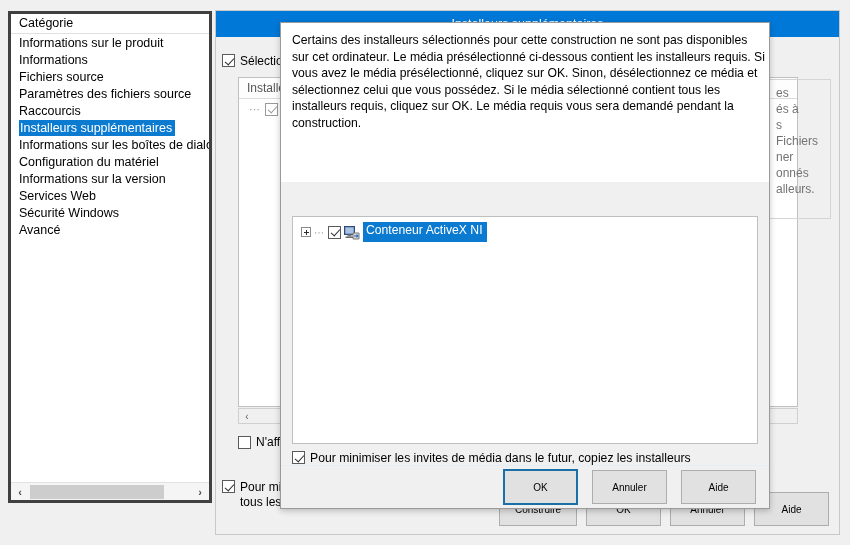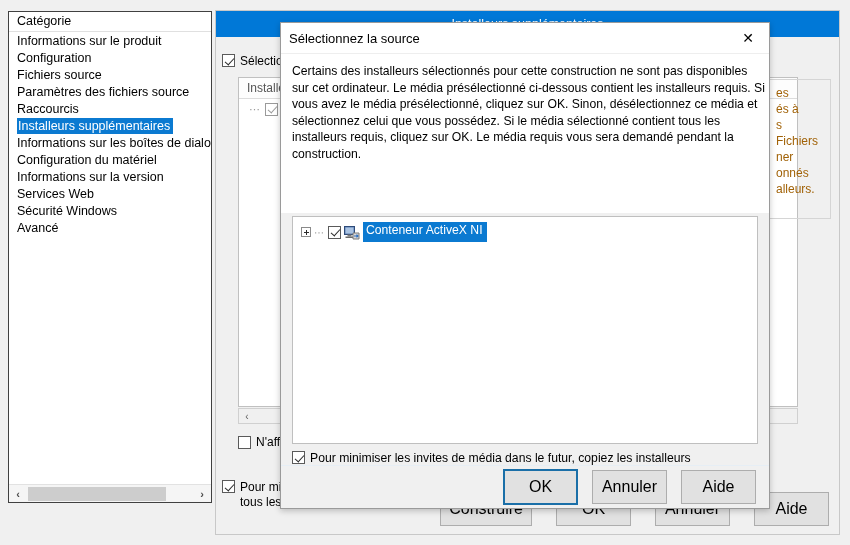--- a/index.html
+++ b/index.html
@@ -171,7 +171,7 @@
     width: 204px;
     height: 492px;
     background: #ffffff;
-    border: 1px solid #404040;
+    border: 3px solid #404040;
     box-sizing: border-box;
   }
   .cat-header {

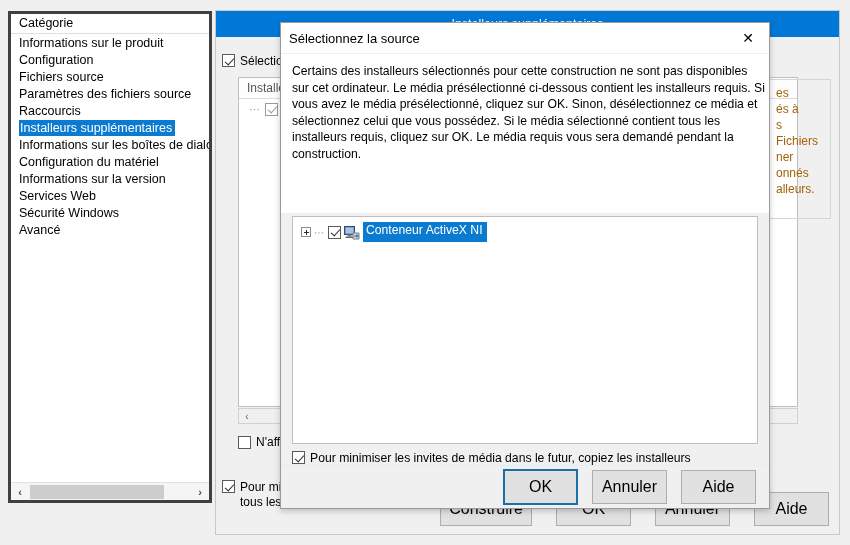--- a/index.html
+++ b/index.html
@@ -488,10 +488,6 @@
   </div>
 
   <div class="dialog">
-    <div class="dlg-titlebar">
-      <span class="dlg-title">Sélectionnez la source</span>
-      <span class="dlg-close">✕</span>
-    </div>
 
     <div class="dlg-body">
       <div class="dlg-desc">Certains des installeurs sélectionnés pour cette construction ne sont pas disponibles sur cet ordinateur. Le média présélectionné ci-dessous contient les installeurs requis. Si vous avez le média présélectionné, cliquez sur OK. Sinon, désélectionnez ce média et sélectionnez celui que vous possédez. Si le média sélectionné contient tous les installeurs requis, cliquez sur OK. Le média requis vous sera demandé pendant la construction.</div>

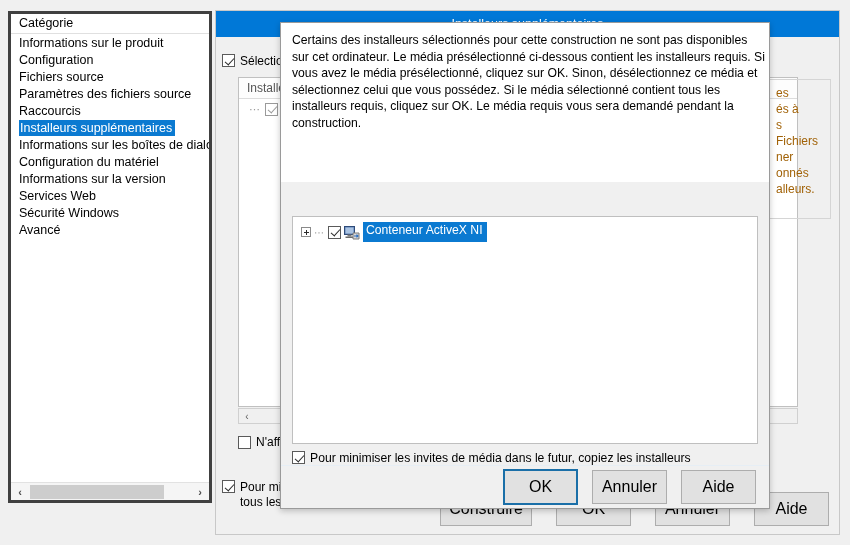--- a/index.html
+++ b/index.html
@@ -465,7 +465,7 @@
     <div class="cat-header">Catégorie</div>
     <div class="cat-list">
       <div class="cat-item">Informations sur le produit</div>
-      <div class="cat-item">Configuration</div>
+      <div class="cat-item">Informations</div>
       <div class="cat-item">Fichiers source</div>
       <div class="cat-item">Paramètres des fichiers source</div>
       <div class="cat-item">Raccourcis</div>

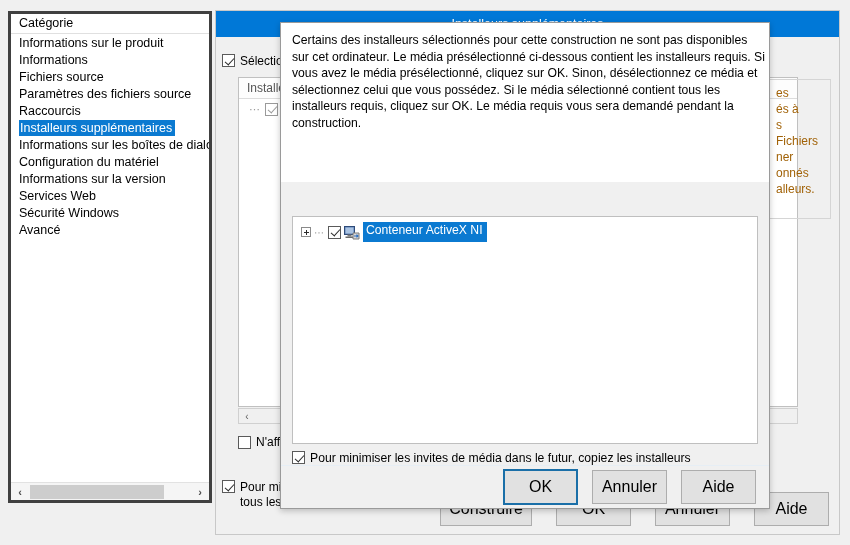--- a/index.html
+++ b/index.html
@@ -138,7 +138,7 @@
     top: 48px;
     width: 56px;
     line-height: 16px;
-    color: #a16207;
+    color: #737373;
     font-size: 12px;
   }
   .bg-right-panel {

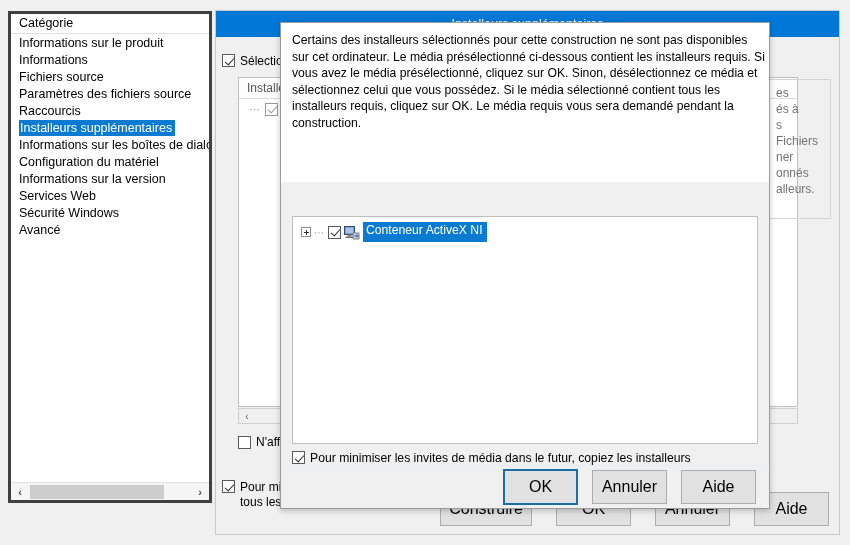--- a/index.html
+++ b/index.html
@@ -383,7 +383,7 @@
     background: #e1e1e1;
     border: 1px solid #adadad;
     font-family: "Liberation Sans", sans-serif;
-    font-size: 16px;
+    font-size: 10px;
     color: #000;
     display: inline-flex;
     align-items: center;

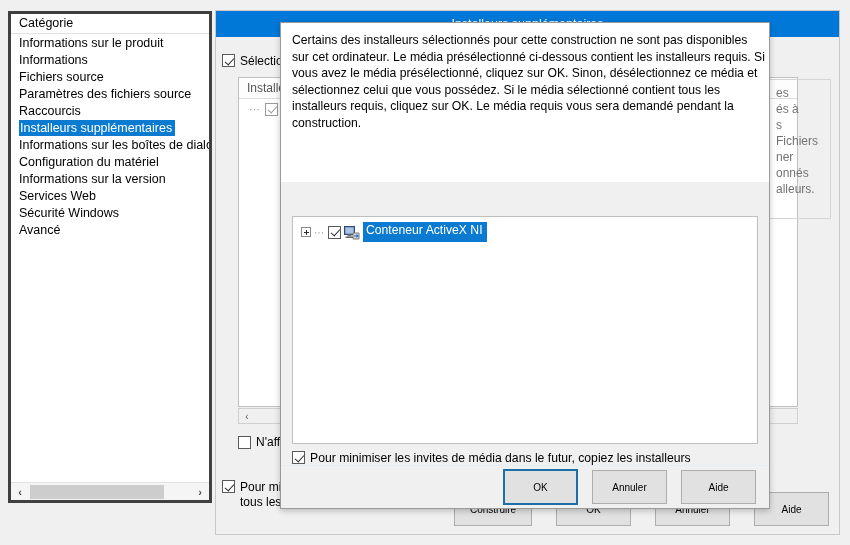--- a/index.html
+++ b/index.html
@@ -158,7 +158,7 @@
     width: 100%;
     display: flex;
     justify-content: flex-end;
-    gap: 24px;
+    gap: 9px;
     padding-right: 10px;
     box-sizing: border-box;
   }

